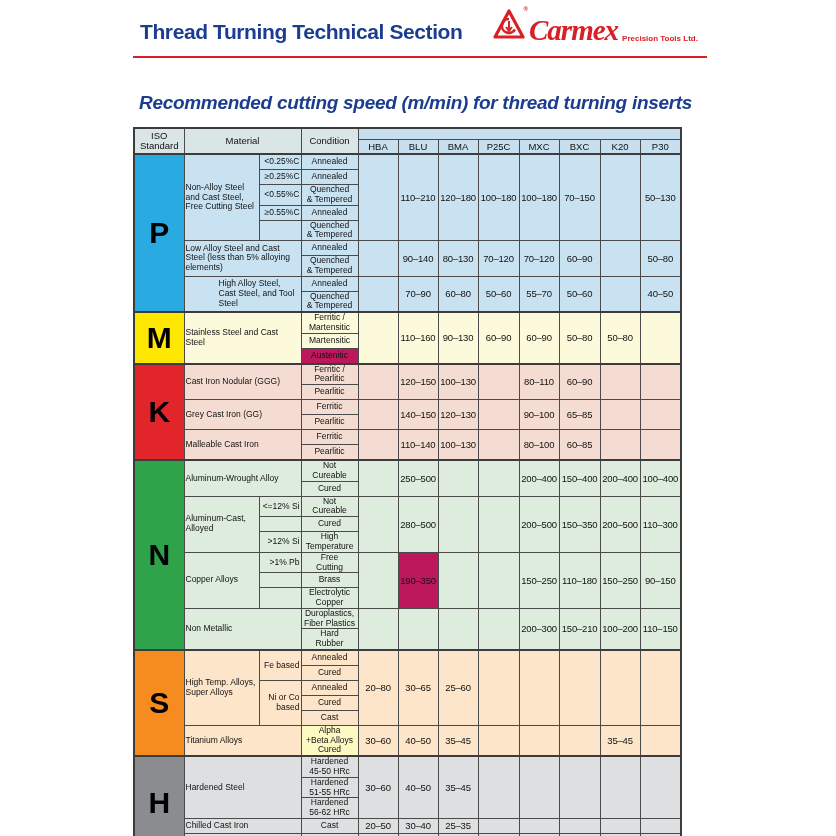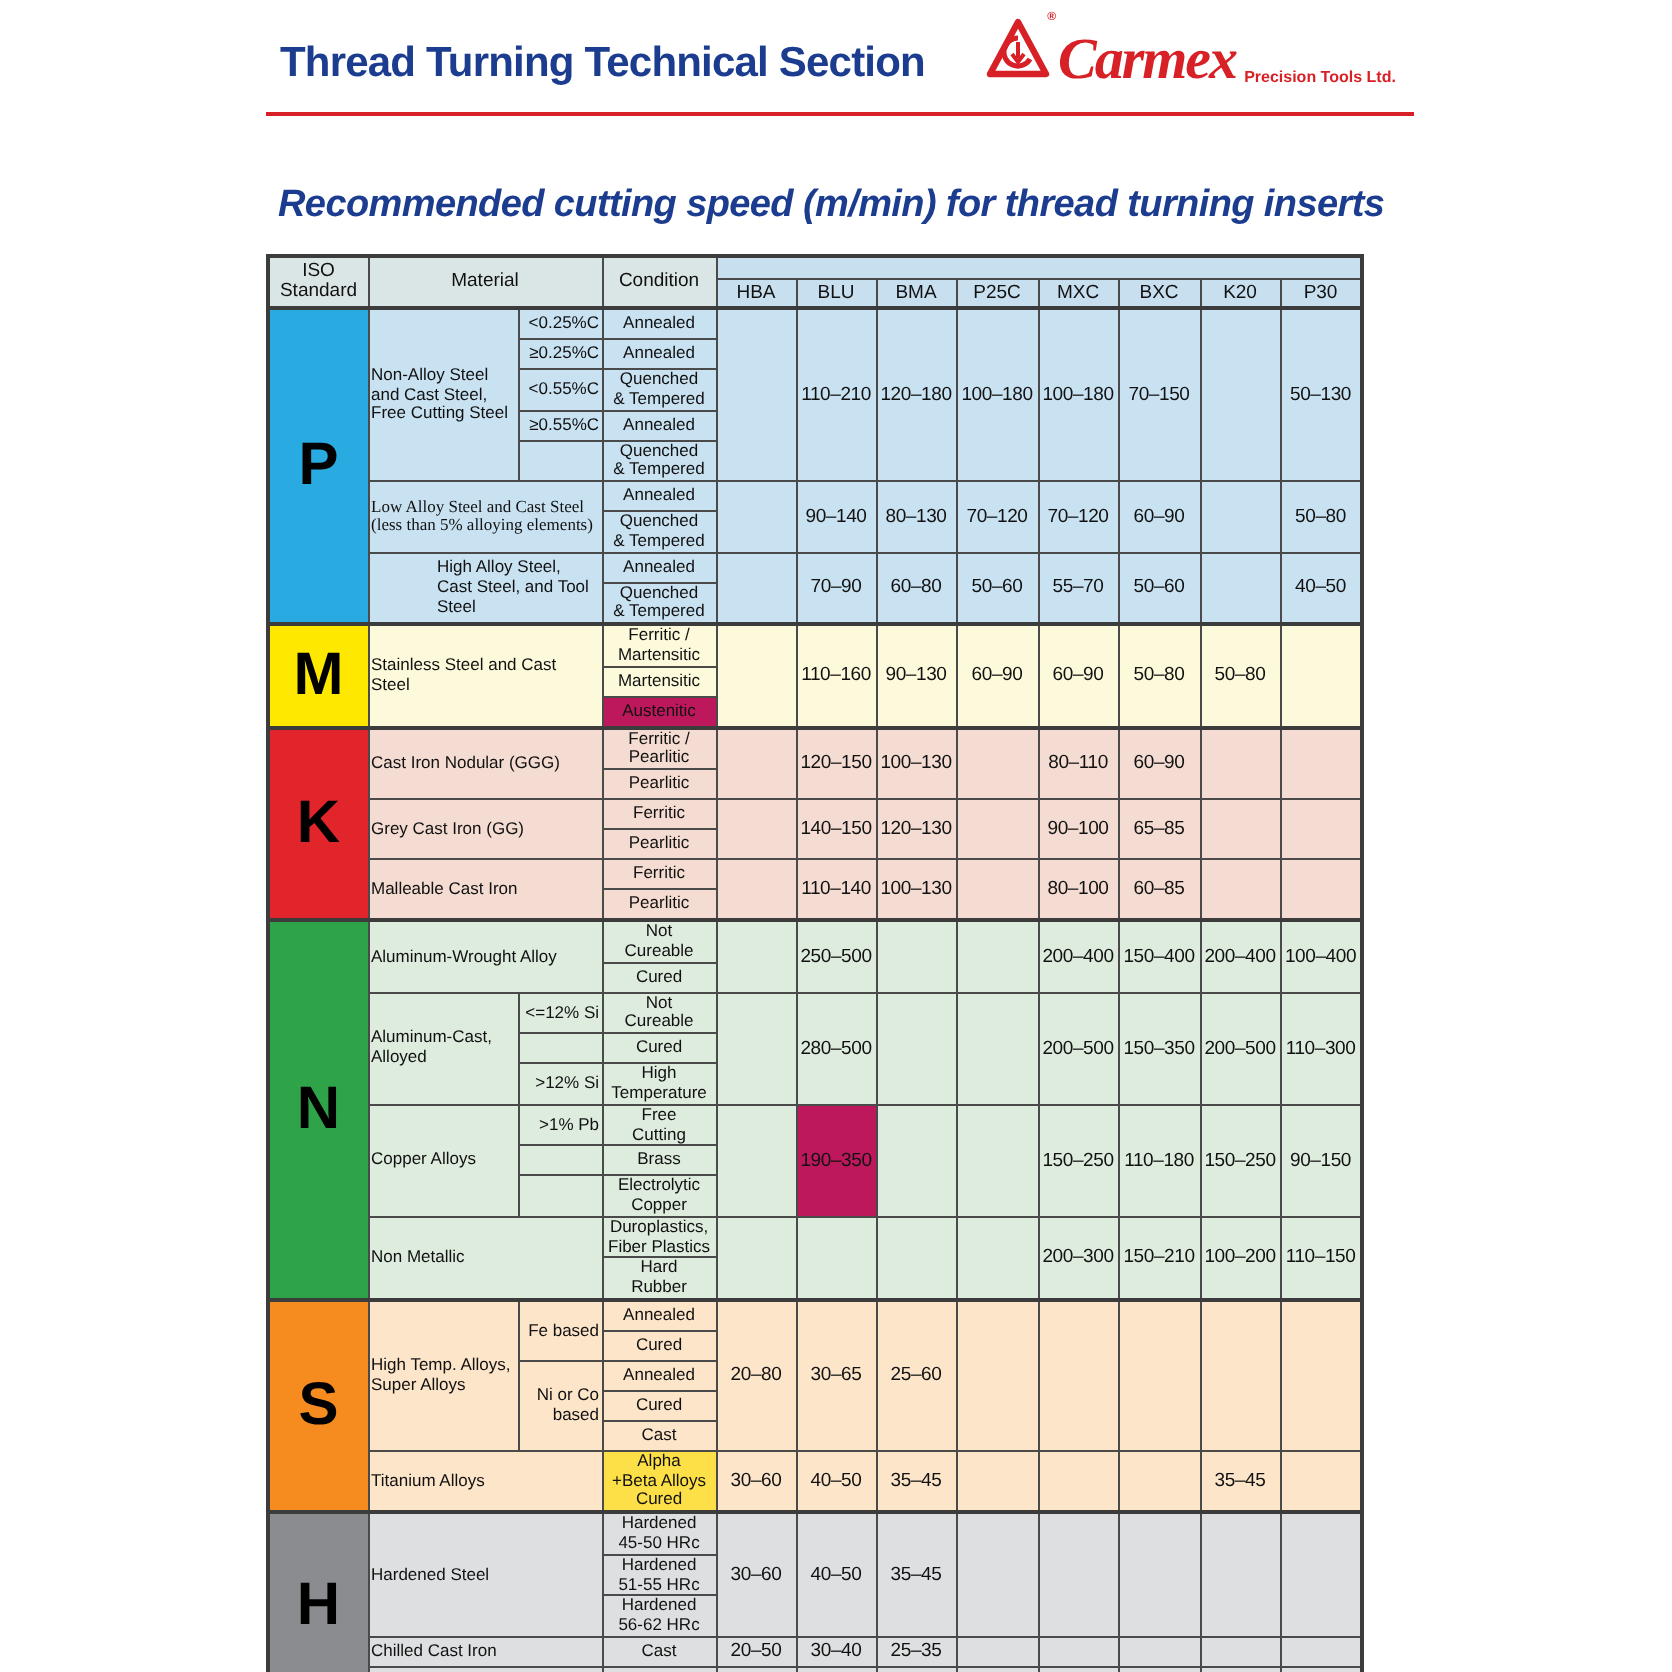--- a/index.html
+++ b/index.html
@@ -130,7 +130,7 @@
 &amp; Tempered</td>
       </tr>
       <tr>
-        <td class="mat" rowspan="2" colspan="2" style="background: rgb(201, 226, 242); font-family: Liberation Serif, serif;">Low Alloy Steel and Cast Steel (less than 5% alloying elements)</td>
+        <td class="mat" rowspan="2" colspan="2" style="background: rgb(201, 226, 242);">Low Alloy Steel and Cast Steel (less than 5% alloying elements)</td>
         <td class="cond" style="background: rgb(201, 226, 242);">Annealed</td>
         <td class="val" rowspan="2" style="background: rgb(201, 226, 242);"></td>
         <td class="val" rowspan="2" style="background: rgb(201, 226, 242);">90–140</td>

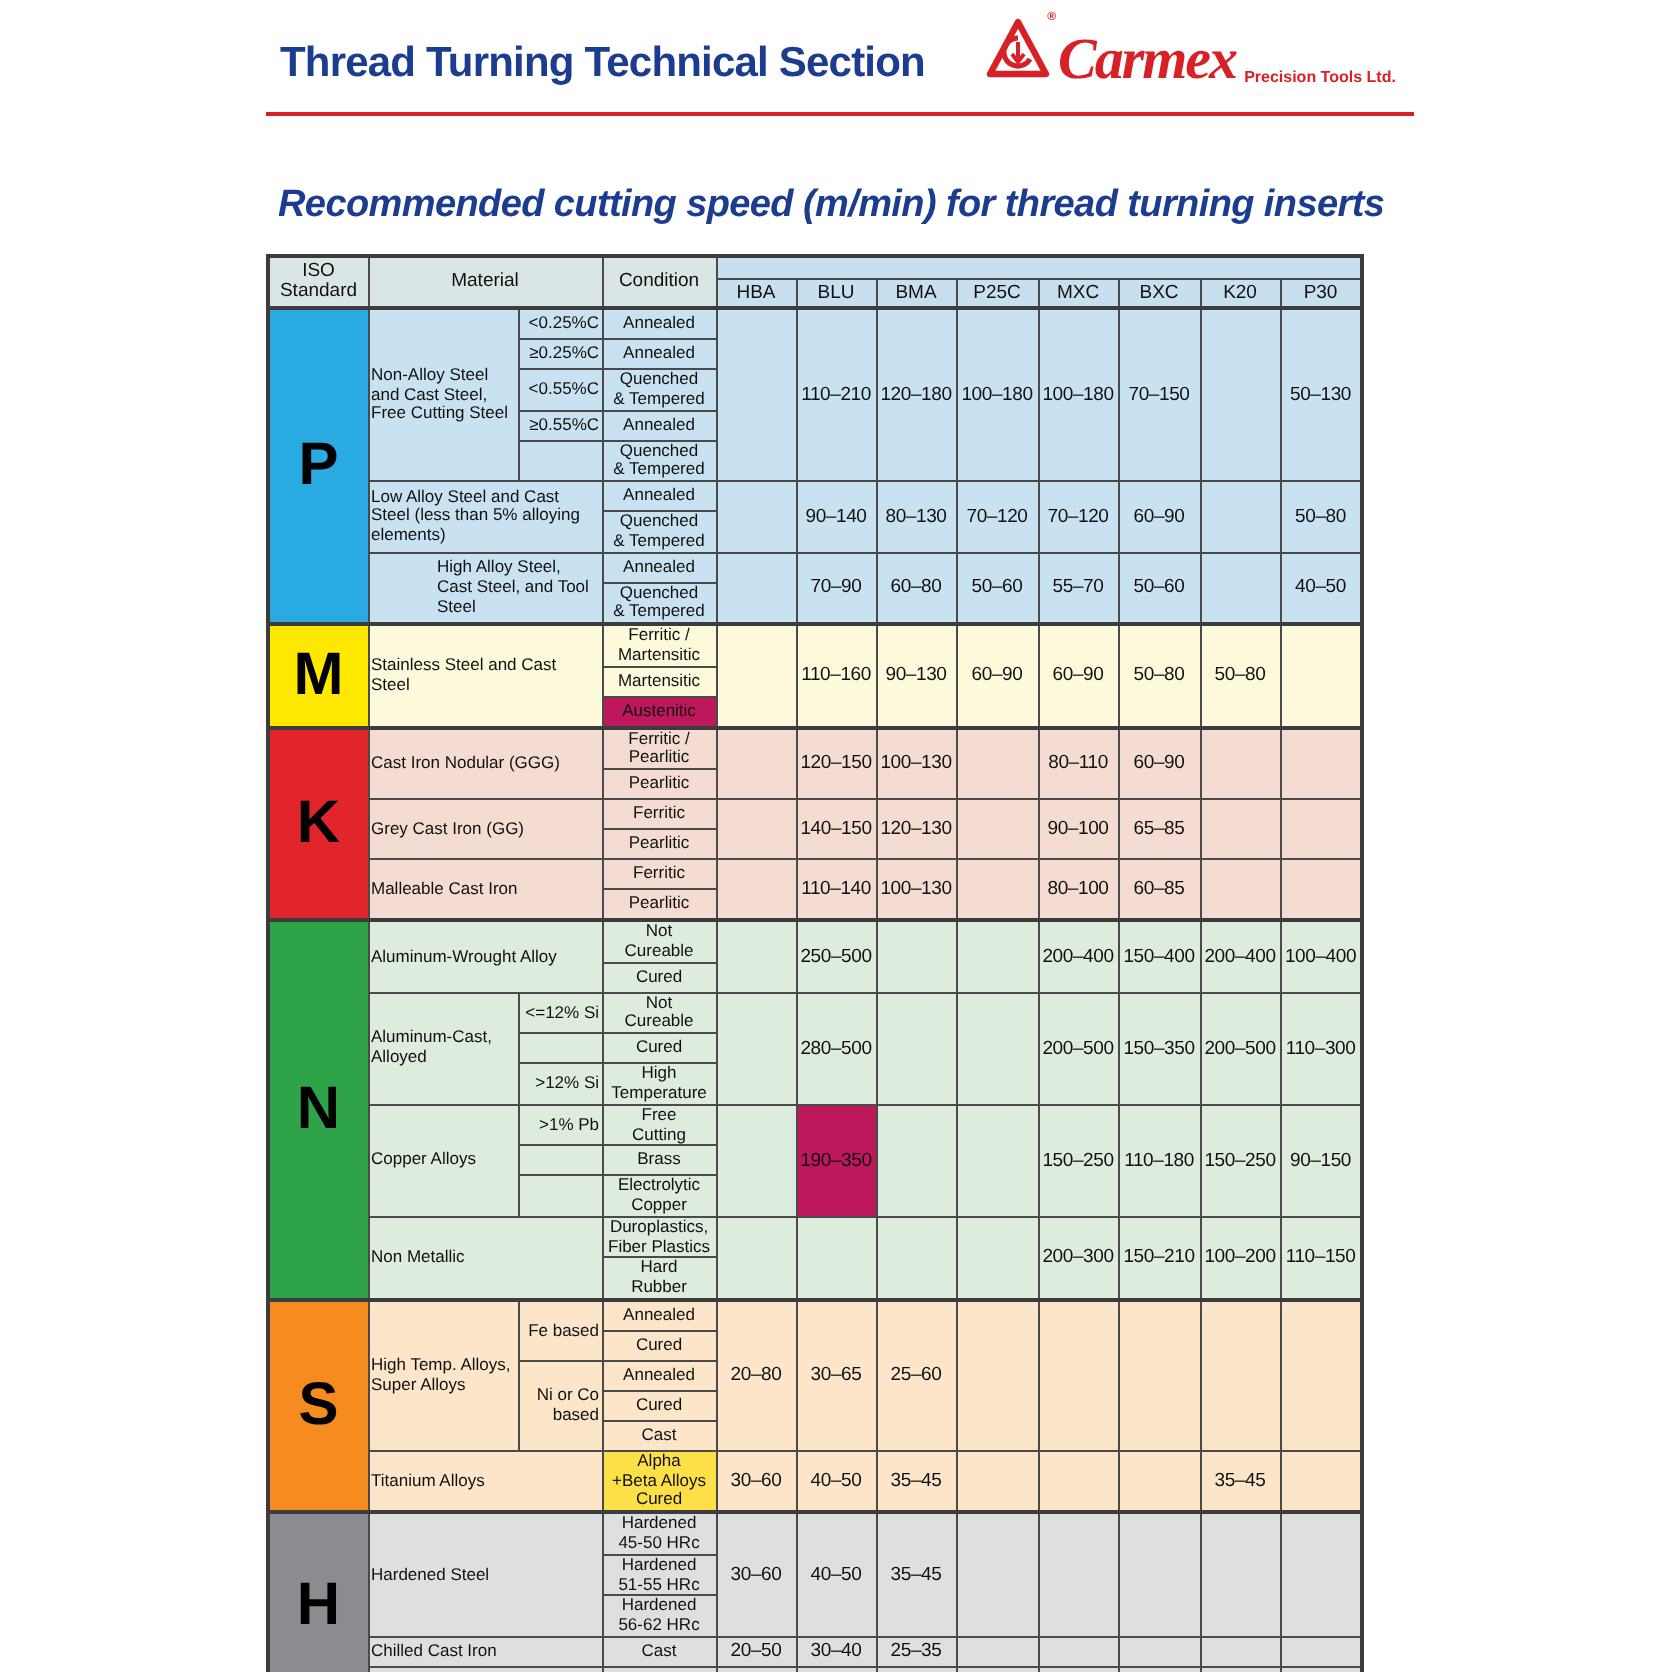--- a/index.html
+++ b/index.html
@@ -337,7 +337,7 @@
       </tr>
       <tr>
         <td class="mat" rowspan="1" colspan="2" style="background: rgb(253, 229, 202);">Titanium Alloys</td>
-        <td class="cond" style="background: #fde047;">Alpha
+        <td class="cond" style="background: #fef9c3;">Alpha
 +Beta Alloys
 Cured</td>
         <td class="val" rowspan="1" style="background: rgb(253, 229, 202);">30–60</td>

